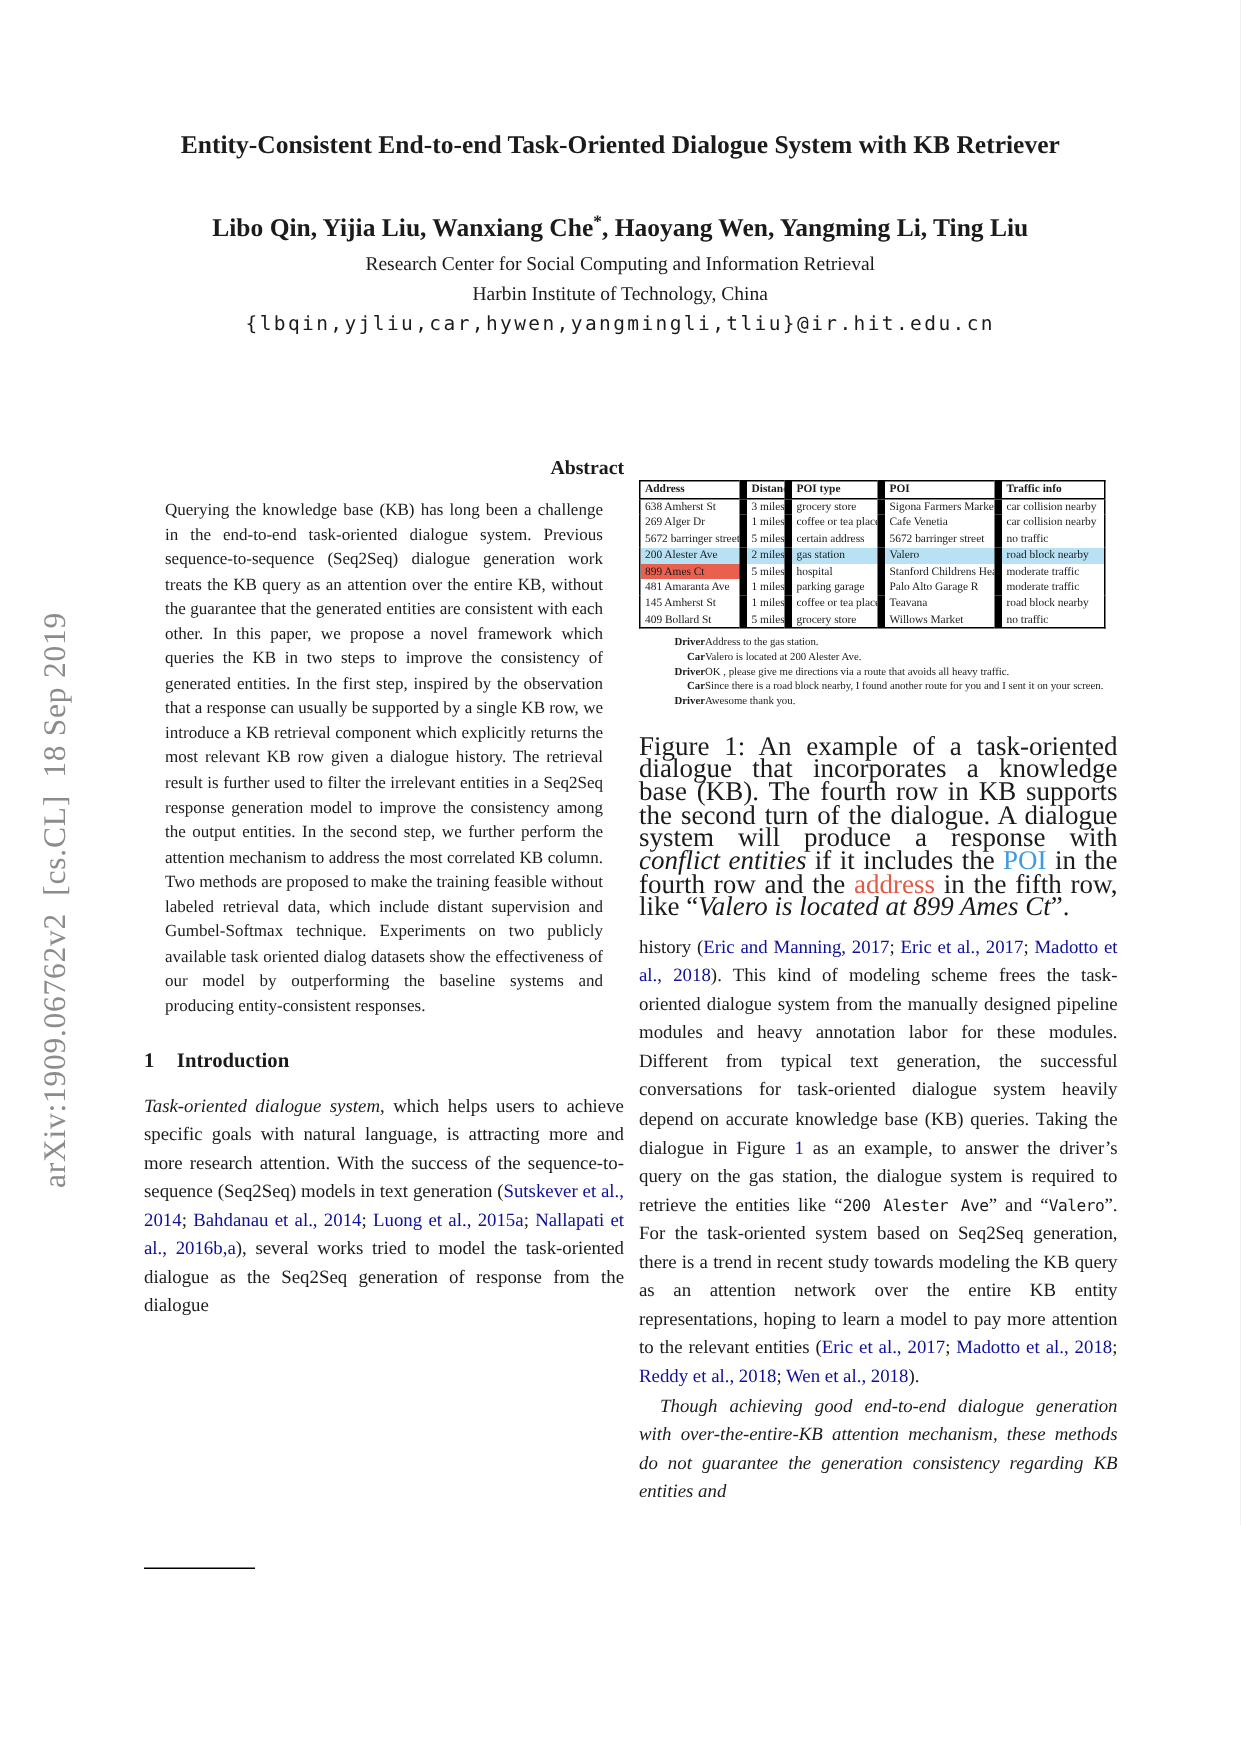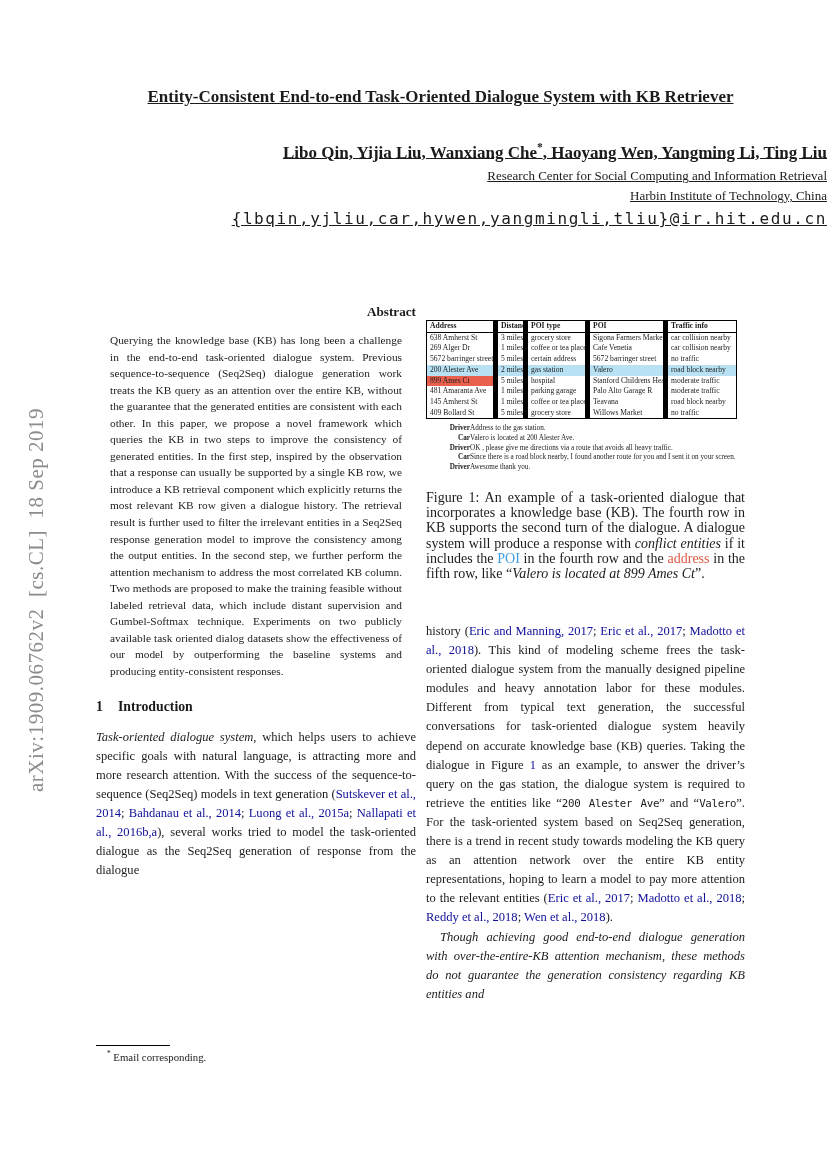--- a/index.html
+++ b/index.html
@@ -13,7 +13,7 @@
              font-size:21px;letter-spacing:.5px;white-space:pre;}
 
   
-  .hdr{position:absolute;top:86px;left:0;width:100%;text-align:right;text-decoration:underline;}
+  .hdr{position:absolute;top:86px;left:0;width:100%;text-align:center;}
   .title{font-size:17px;font-weight:bold;line-height:21.5px;max-width:640px;margin:0 auto 30px auto;}
   .authors{font-size:17px;font-weight:bold;line-height:19px;margin-bottom:5px;}
   .affil{font-size:13px;line-height:20px;}

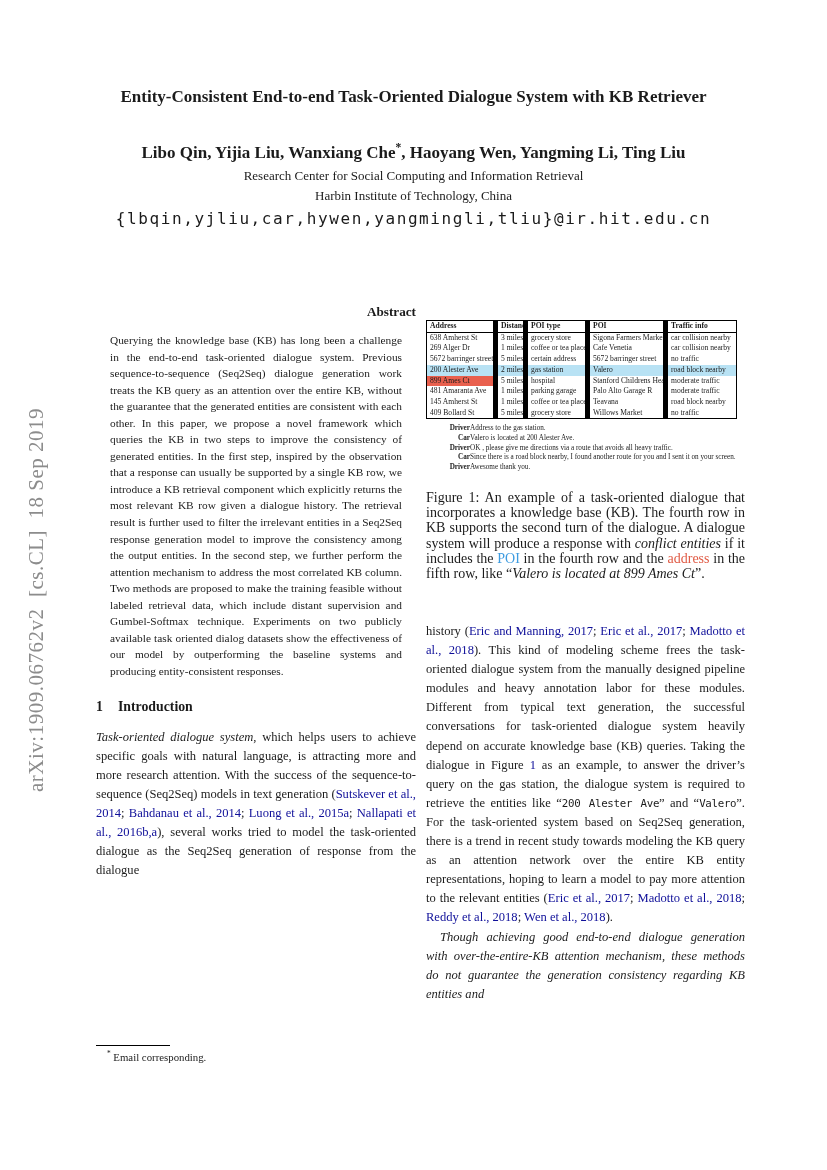--- a/index.html
+++ b/index.html
@@ -17,7 +17,7 @@
   .title{font-size:17px;font-weight:bold;line-height:21.5px;max-width:640px;margin:0 auto 30px auto;}
   .authors{font-size:17px;font-weight:bold;line-height:19px;margin-bottom:5px;}
   .affil{font-size:13px;line-height:20px;}
-  .email{font-family:"DejaVu Sans Mono",monospace;font-size:16px;letter-spacing:1.6px;margin-top:3px;}
+  .email{font-family:"DejaVu Sans Mono",monospace;font-size:13px;letter-spacing:1.6px;margin-top:3px;}
 
   
   .col-left{position:absolute;left:96px;top:300px;width:320px;}

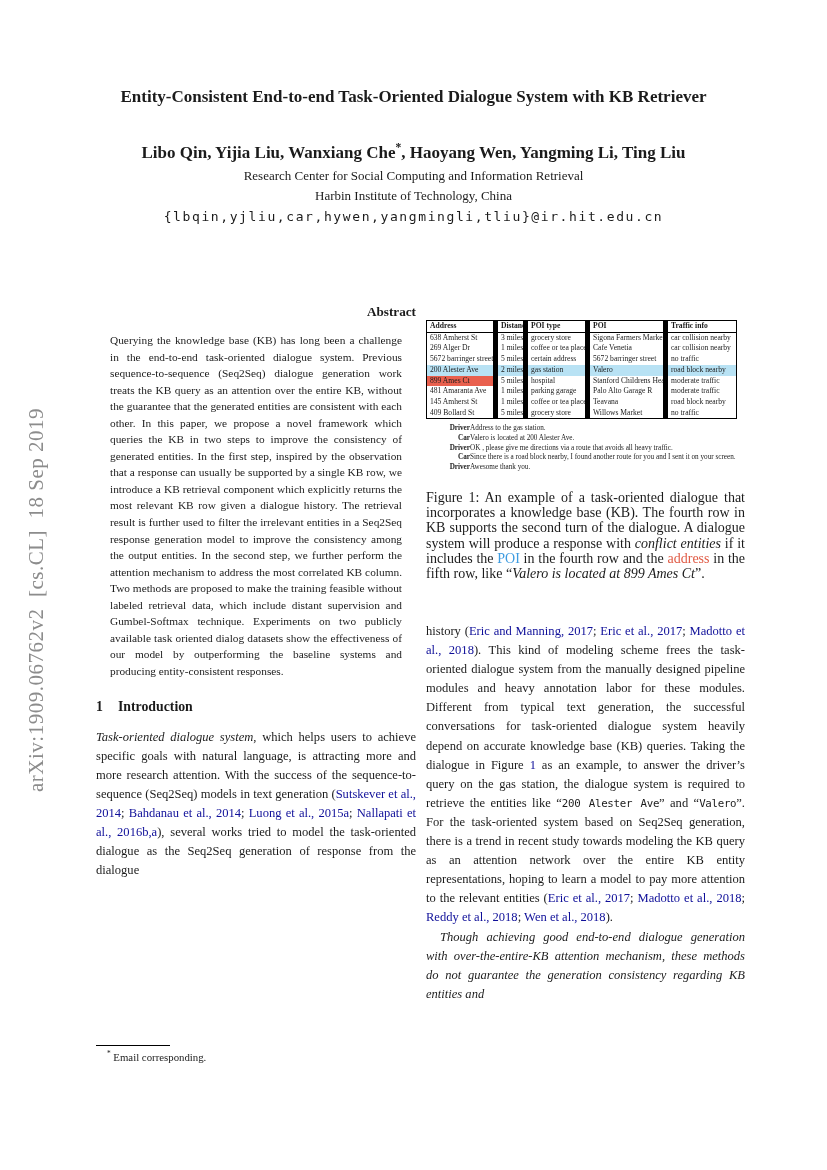--- a/index.html
+++ b/index.html
@@ -47,7 +47,7 @@
   .dline{display:flex;font-size:7.2px;line-height:9.7px;white-space:nowrap;text-align:right;}
   .dspeaker{flex:none;width:37px;font-weight:bold;padding-left:7px;}
 
-  .caption{margin-top:17px;font-size:14px;line-height:15.3px;text-align:justify;}
+  .caption{margin-top:17px;font-size:18px;line-height:15.3px;text-align:justify;}
 
   .rbody{position:absolute;top:308px;left:0;width:319px;}
   .rbody .body-p{line-height:19.1px;}

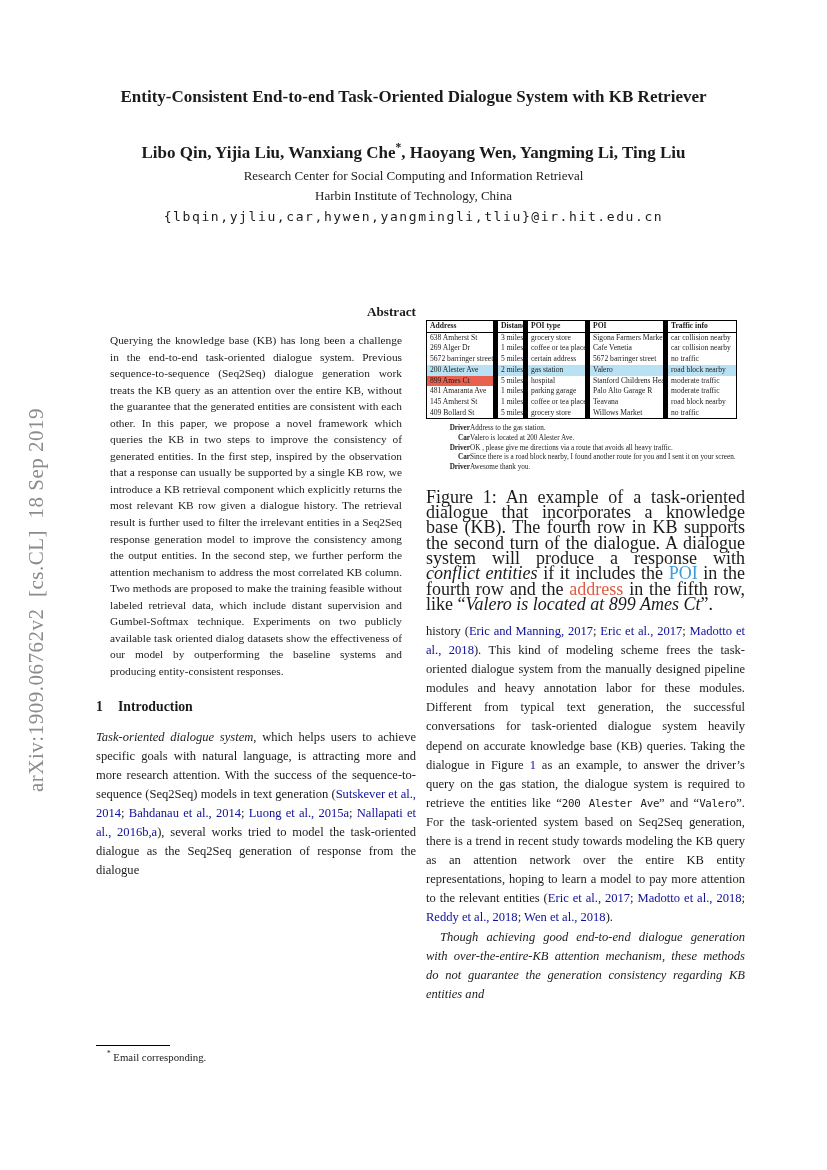--- a/index.html
+++ b/index.html
@@ -86,7 +86,6 @@
   </div>
 
   <div class="fn-rule"></div>
-  <div class="footnote"><span class="seg-sup">*</span><span class="seg-p"> Email corresponding.</span></div>
 
   <div class="col-right">
     <figure style="margin:0">

